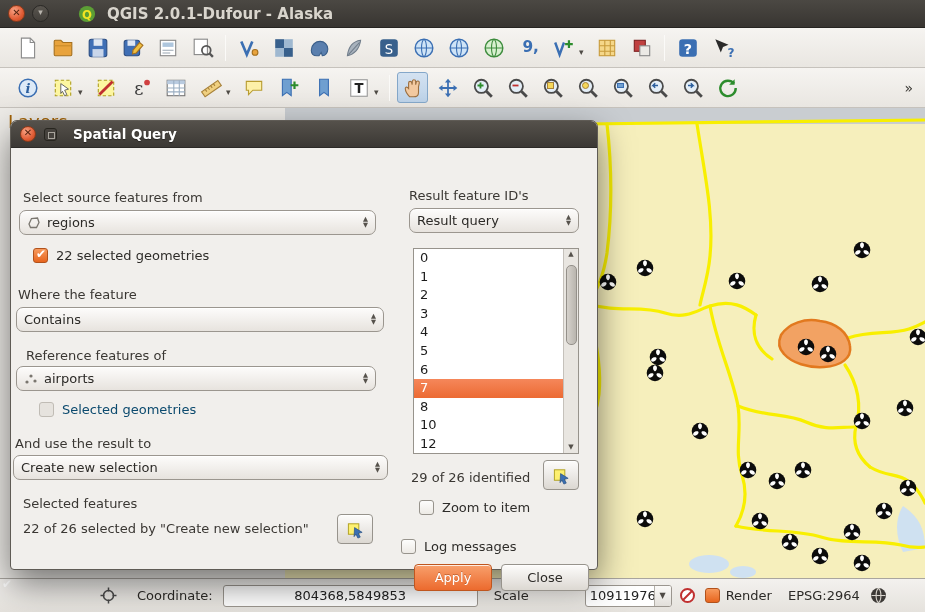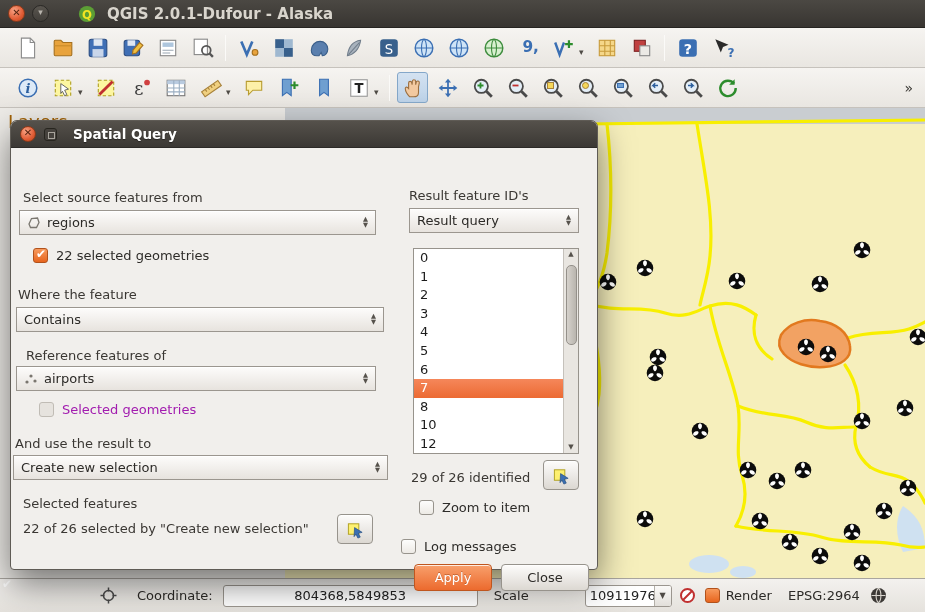--- a/index.html
+++ b/index.html
@@ -52,7 +52,7 @@
   .dlg-label.dim{color:#a21caf}
 
   .combo{position:absolute;height:25px;background:linear-gradient(#fdfcfb,#e7e3de);border:1px solid #9b968f;
-    border-radius:0;display:flex;align-items:center;padding:0 7px;gap:6px;box-shadow:inset 0 1px 0 #fff}
+    border-radius:7px;display:flex;align-items:center;padding:0 7px;gap:6px;box-shadow:inset 0 1px 0 #fff}
   .combo .val{font-size:13px;color:#2c2a27;white-space:nowrap;overflow:hidden}
   .spin{margin-left:auto;font-size:6.5px;line-height:5.5px;color:#56524c;text-align:center;padding-left:4px}
 

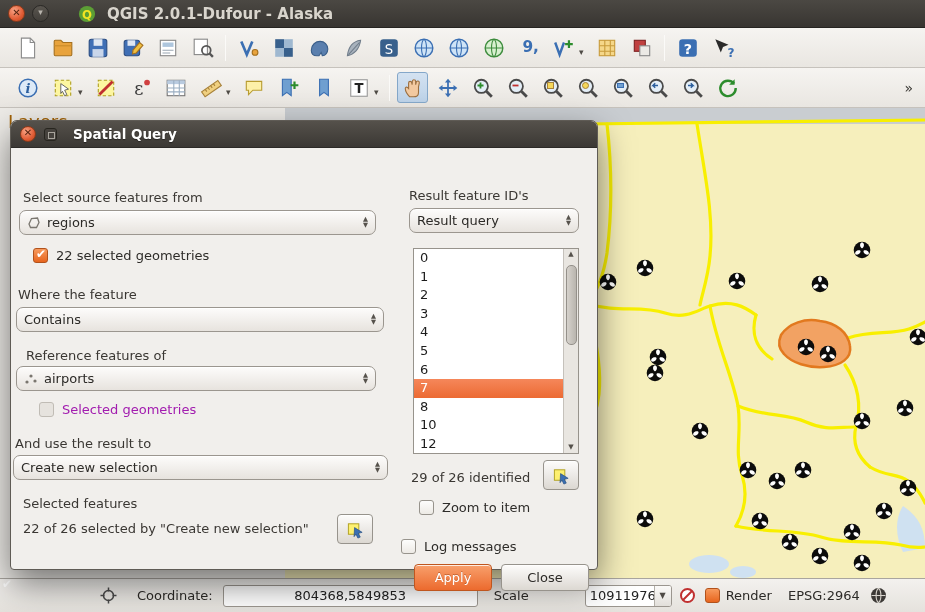--- a/index.html
+++ b/index.html
@@ -49,7 +49,7 @@
   .dlg-title{color:#fff;font-weight:bold;font-size:13.5px;margin-left:8px;text-shadow:0 1px 1px rgba(0,0,0,.4)}
   .dlg-body{position:relative;width:100%;height:423px}
   .dlg-label{position:absolute;font-size:13px;color:#3a3733;white-space:nowrap}
-  .dlg-label.dim{color:#a21caf}
+  .dlg-label.dim{color:#0c4a6e}
 
   .combo{position:absolute;height:25px;background:linear-gradient(#fdfcfb,#e7e3de);border:1px solid #9b968f;
     border-radius:7px;display:flex;align-items:center;padding:0 7px;gap:6px;box-shadow:inset 0 1px 0 #fff}

